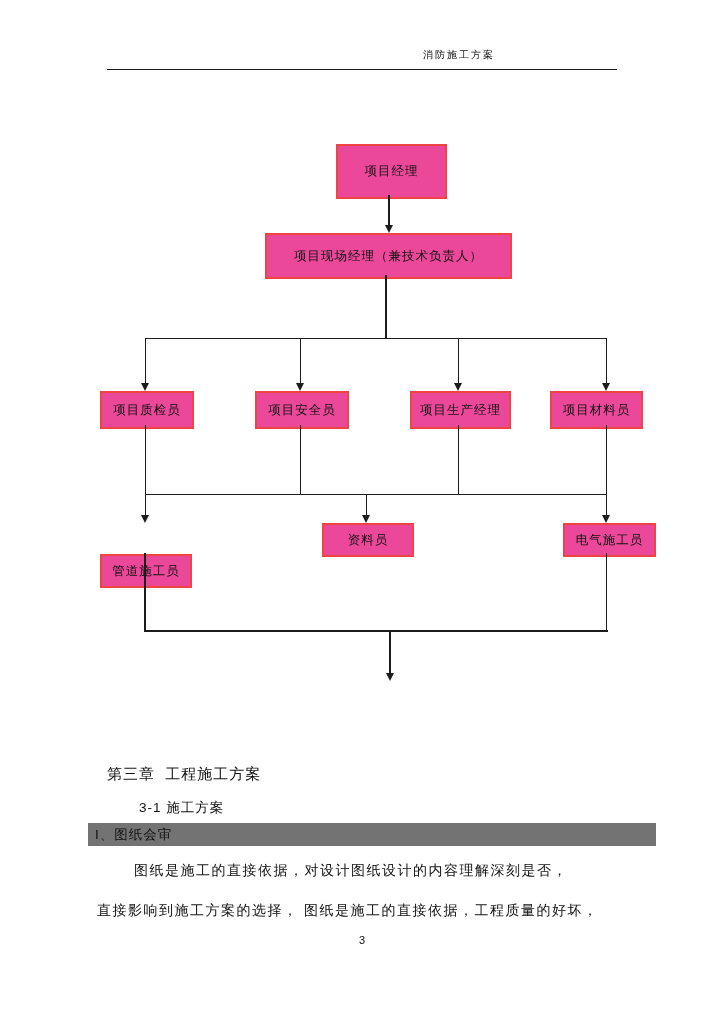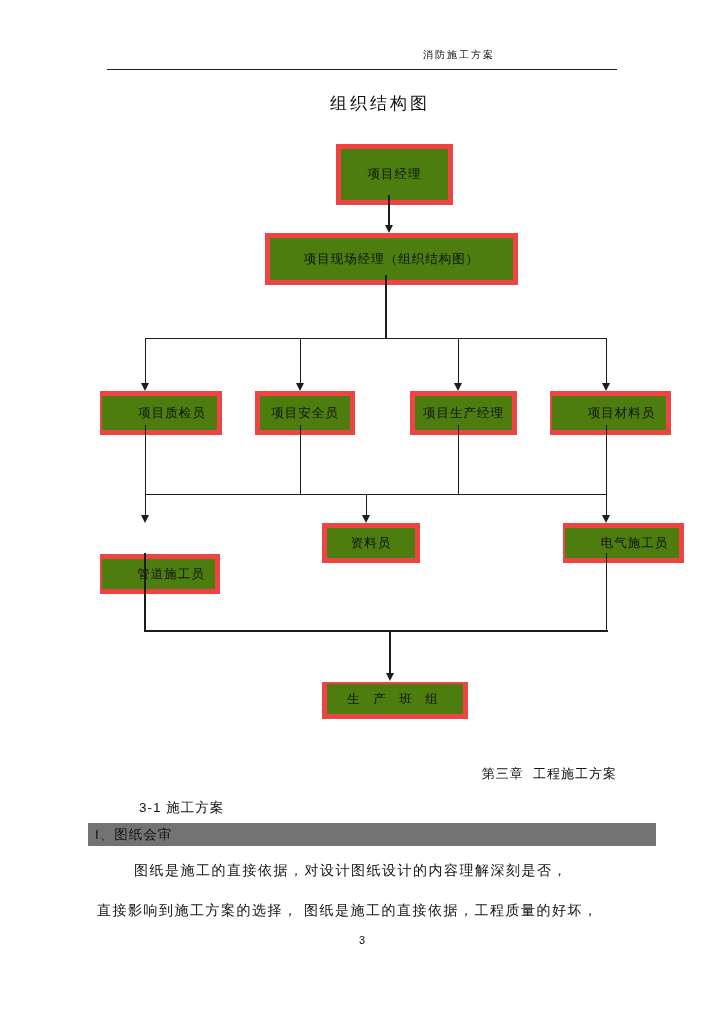--- a/index.html
+++ b/index.html
@@ -37,7 +37,6 @@
   <div class="hdr-title" style="left:423px;top:48px;">消防施工方案</div>
   <div class="hline" style="left:107px;top:69px;width:510px;height:1px;"></div>
 
-  <div class="diagram-title" style="left:130px;top:92px;width:500px;">组织结构图</div>
 
   <div class="box" style="left:336px;top:144px;width:107px;height:51px;">项目经理</div>
 

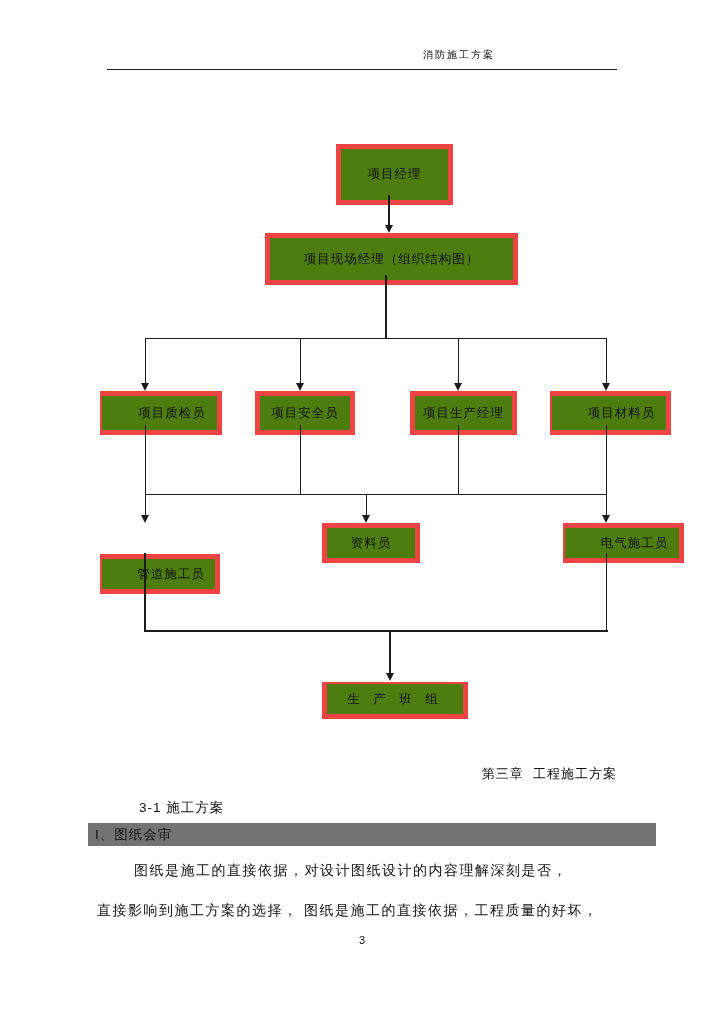--- a/index.html
+++ b/index.html
@@ -15,7 +15,7 @@
     border-top:8px solid #1c1c1c;
   }
   .box{
-    position:absolute;border:5px solid #ef4444;background:#4d7c0f;
+    position:absolute;border:2px solid #ef4444;background:#ec4899;
     display:flex;align-items:center;justify-content:center;
     font-size:12.5px;letter-spacing:1px;white-space:nowrap;
   }

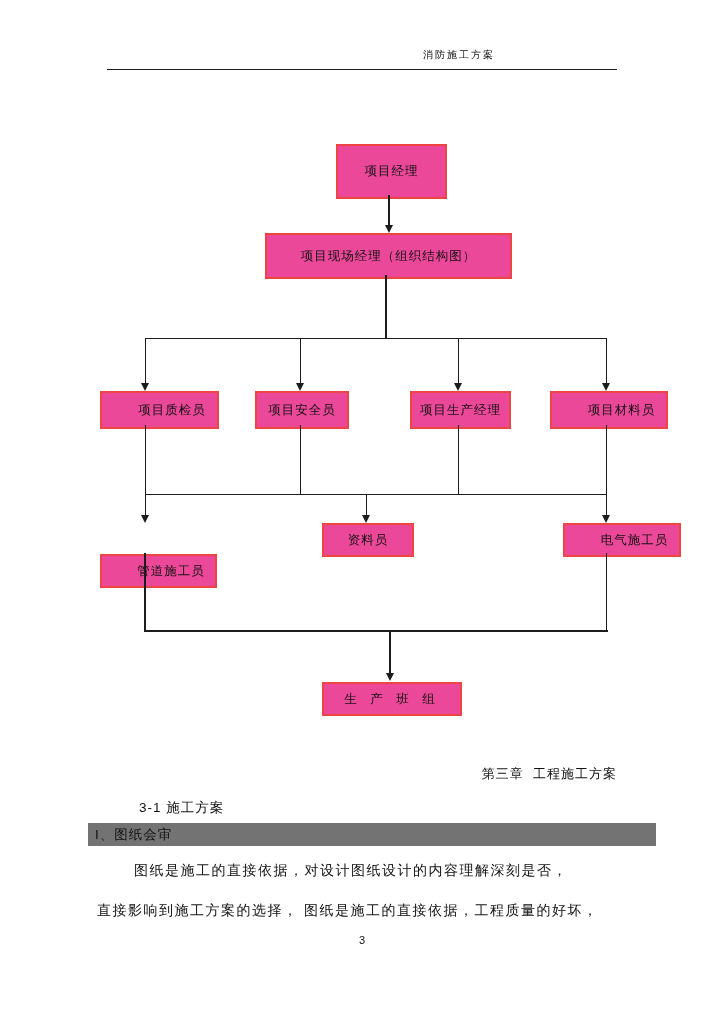--- a/index.html
+++ b/index.html
@@ -43,7 +43,7 @@
   <div class="vline" style="left:388px;top:195px;width:2px;height:31px;"></div>
   <div class="arrow-down" style="left:385px;top:225px;"></div>
 
-  <div class="box" style="left:265px;top:233px;width:243px;height:42px;">项目现场经理（组织结构图）</div>
+  <div class="box" style="left:265px;top:233px;width:243px;height:42px;">项目现场经理（兼技术负责人）</div>
 
   <div class="vline" style="left:385px;top:275px;width:2px;height:63px;"></div>
 

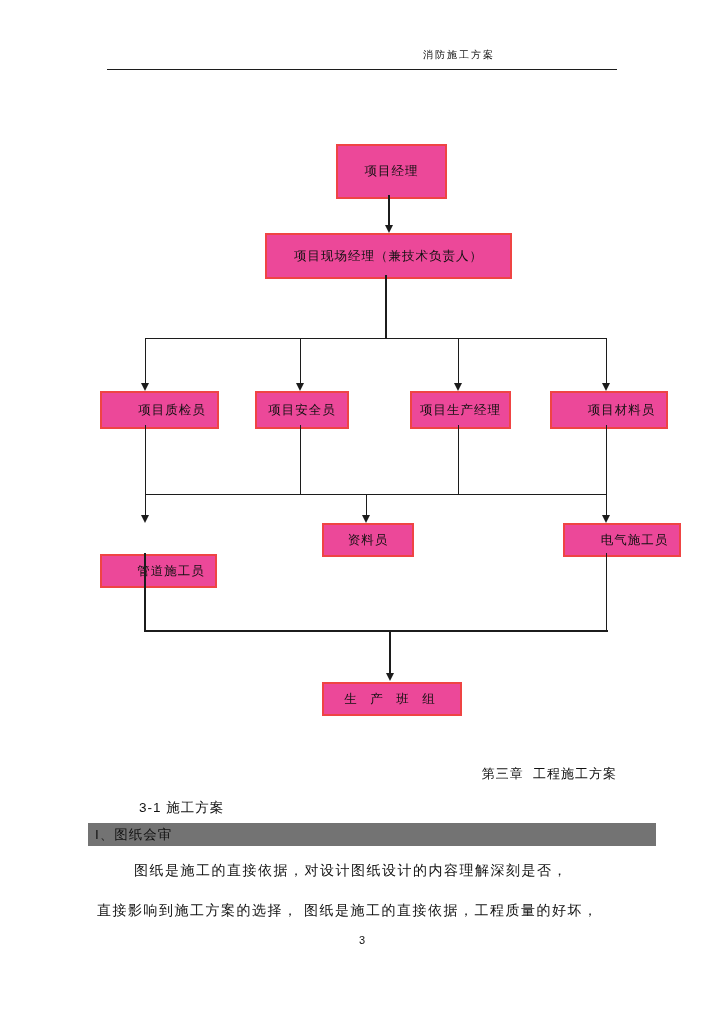--- a/index.html
+++ b/index.html
@@ -19,7 +19,7 @@
     display:flex;align-items:center;justify-content:center;
     font-size:12.5px;letter-spacing:1px;white-space:nowrap;
   }
-  .blx{border-left-width:2px;padding-left:25px;}
+  .blx{border-left-width:2px;}
   .hdr-title{position:absolute;font-size:10px;letter-spacing:2px;}
   .diagram-title{position:absolute;text-align:center;font-size:17px;letter-spacing:3px;}
   .chapter-title{position:absolute;text-align:right;font-size:13px;letter-spacing:1px;white-space:pre;}

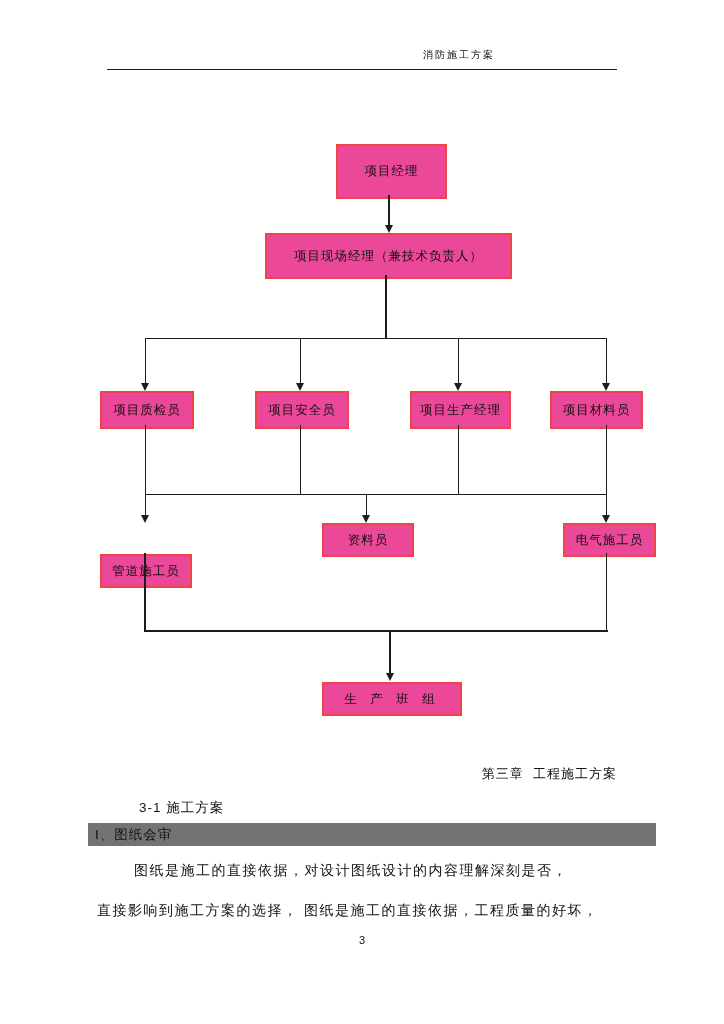--- a/index.html
+++ b/index.html
@@ -85,7 +85,6 @@
   <div class="vline" style="left:389px;top:630px;width:2px;height:44px;"></div>
   <div class="arrow-down" style="left:386px;top:673px;"></div>
 
-  <div class="box" style="left:322px;top:682px;width:136px;height:30px;letter-spacing:5px;border-top-width:2px;">生 产 班 组</div>
 
   <div class="chapter-title" style="left:107px;top:765px;width:510px;">第三章  工程施工方案</div>
   <div class="section-title" style="left:107px;top:799px;">3-1 施工方案</div>

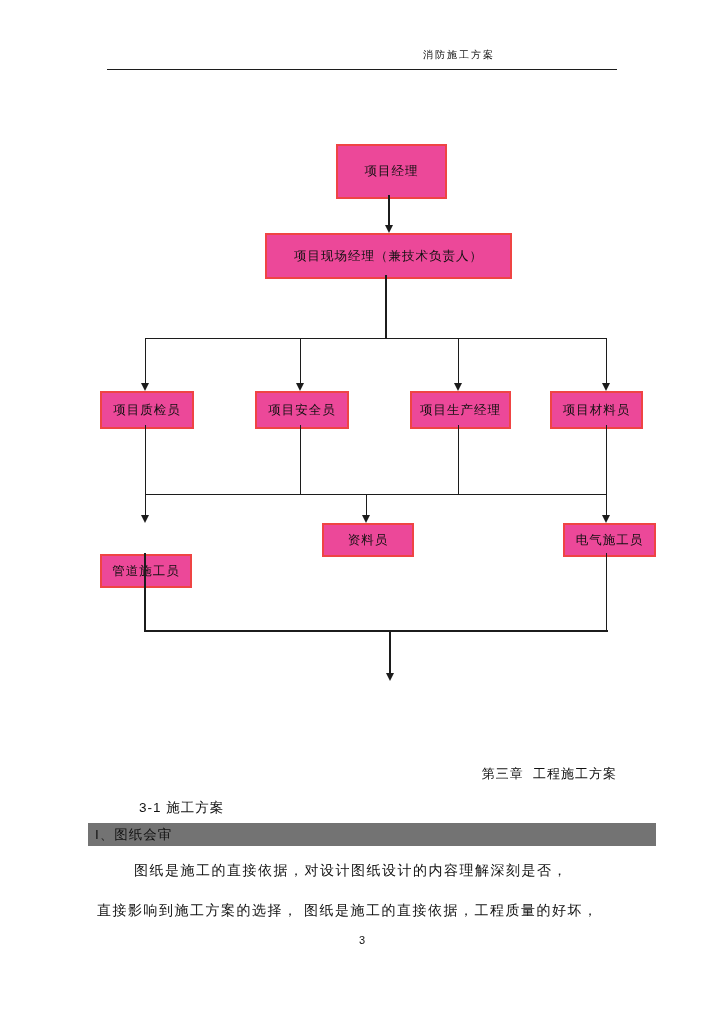--- a/index.html
+++ b/index.html
@@ -22,7 +22,7 @@
   .blx{border-left-width:2px;}
   .hdr-title{position:absolute;font-size:10px;letter-spacing:2px;}
   .diagram-title{position:absolute;text-align:center;font-size:17px;letter-spacing:3px;}
-  .chapter-title{position:absolute;text-align:right;font-size:13px;letter-spacing:1px;white-space:pre;}
+  .chapter-title{position:absolute;text-align:left;font-size:15px;letter-spacing:1px;white-space:pre;}
   .section-title{position:absolute;font-size:13.5px;letter-spacing:1px;margin-left:32px;}
   .graybar{position:absolute;background:#737373;}
   .graybar span{display:block;padding-left:7px;font-size:13.5px;line-height:23px;letter-spacing:1px;}

